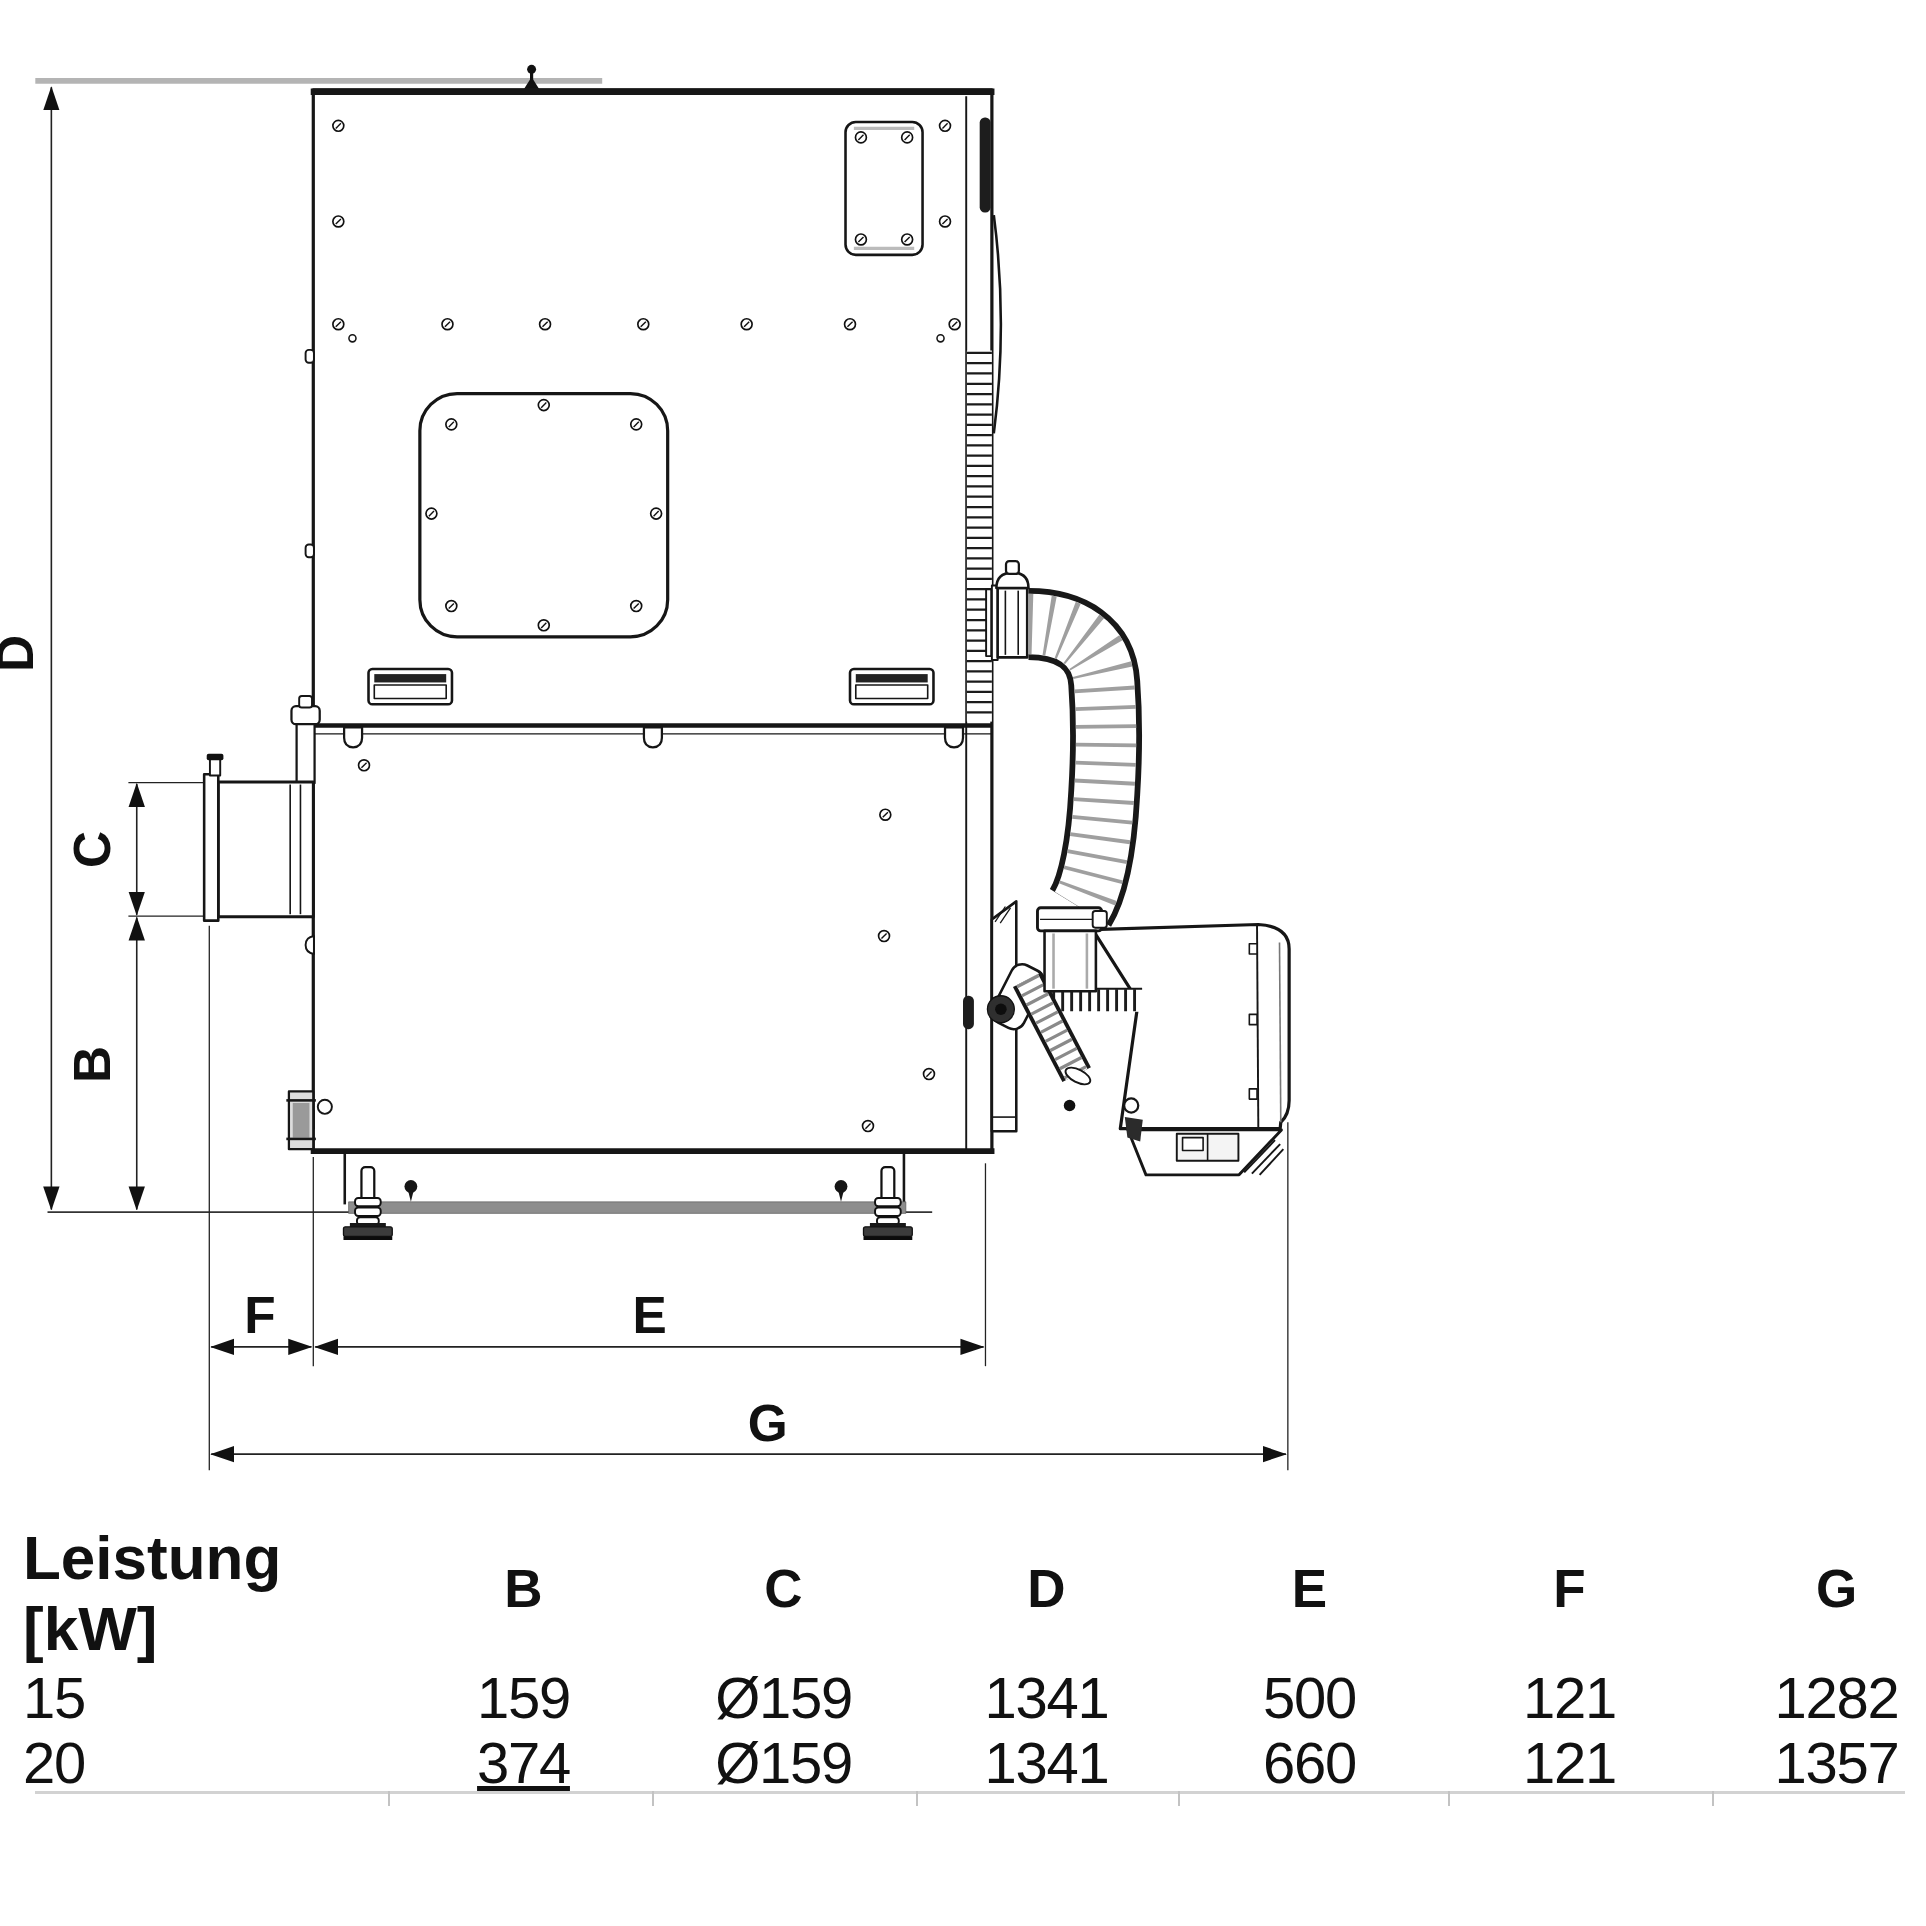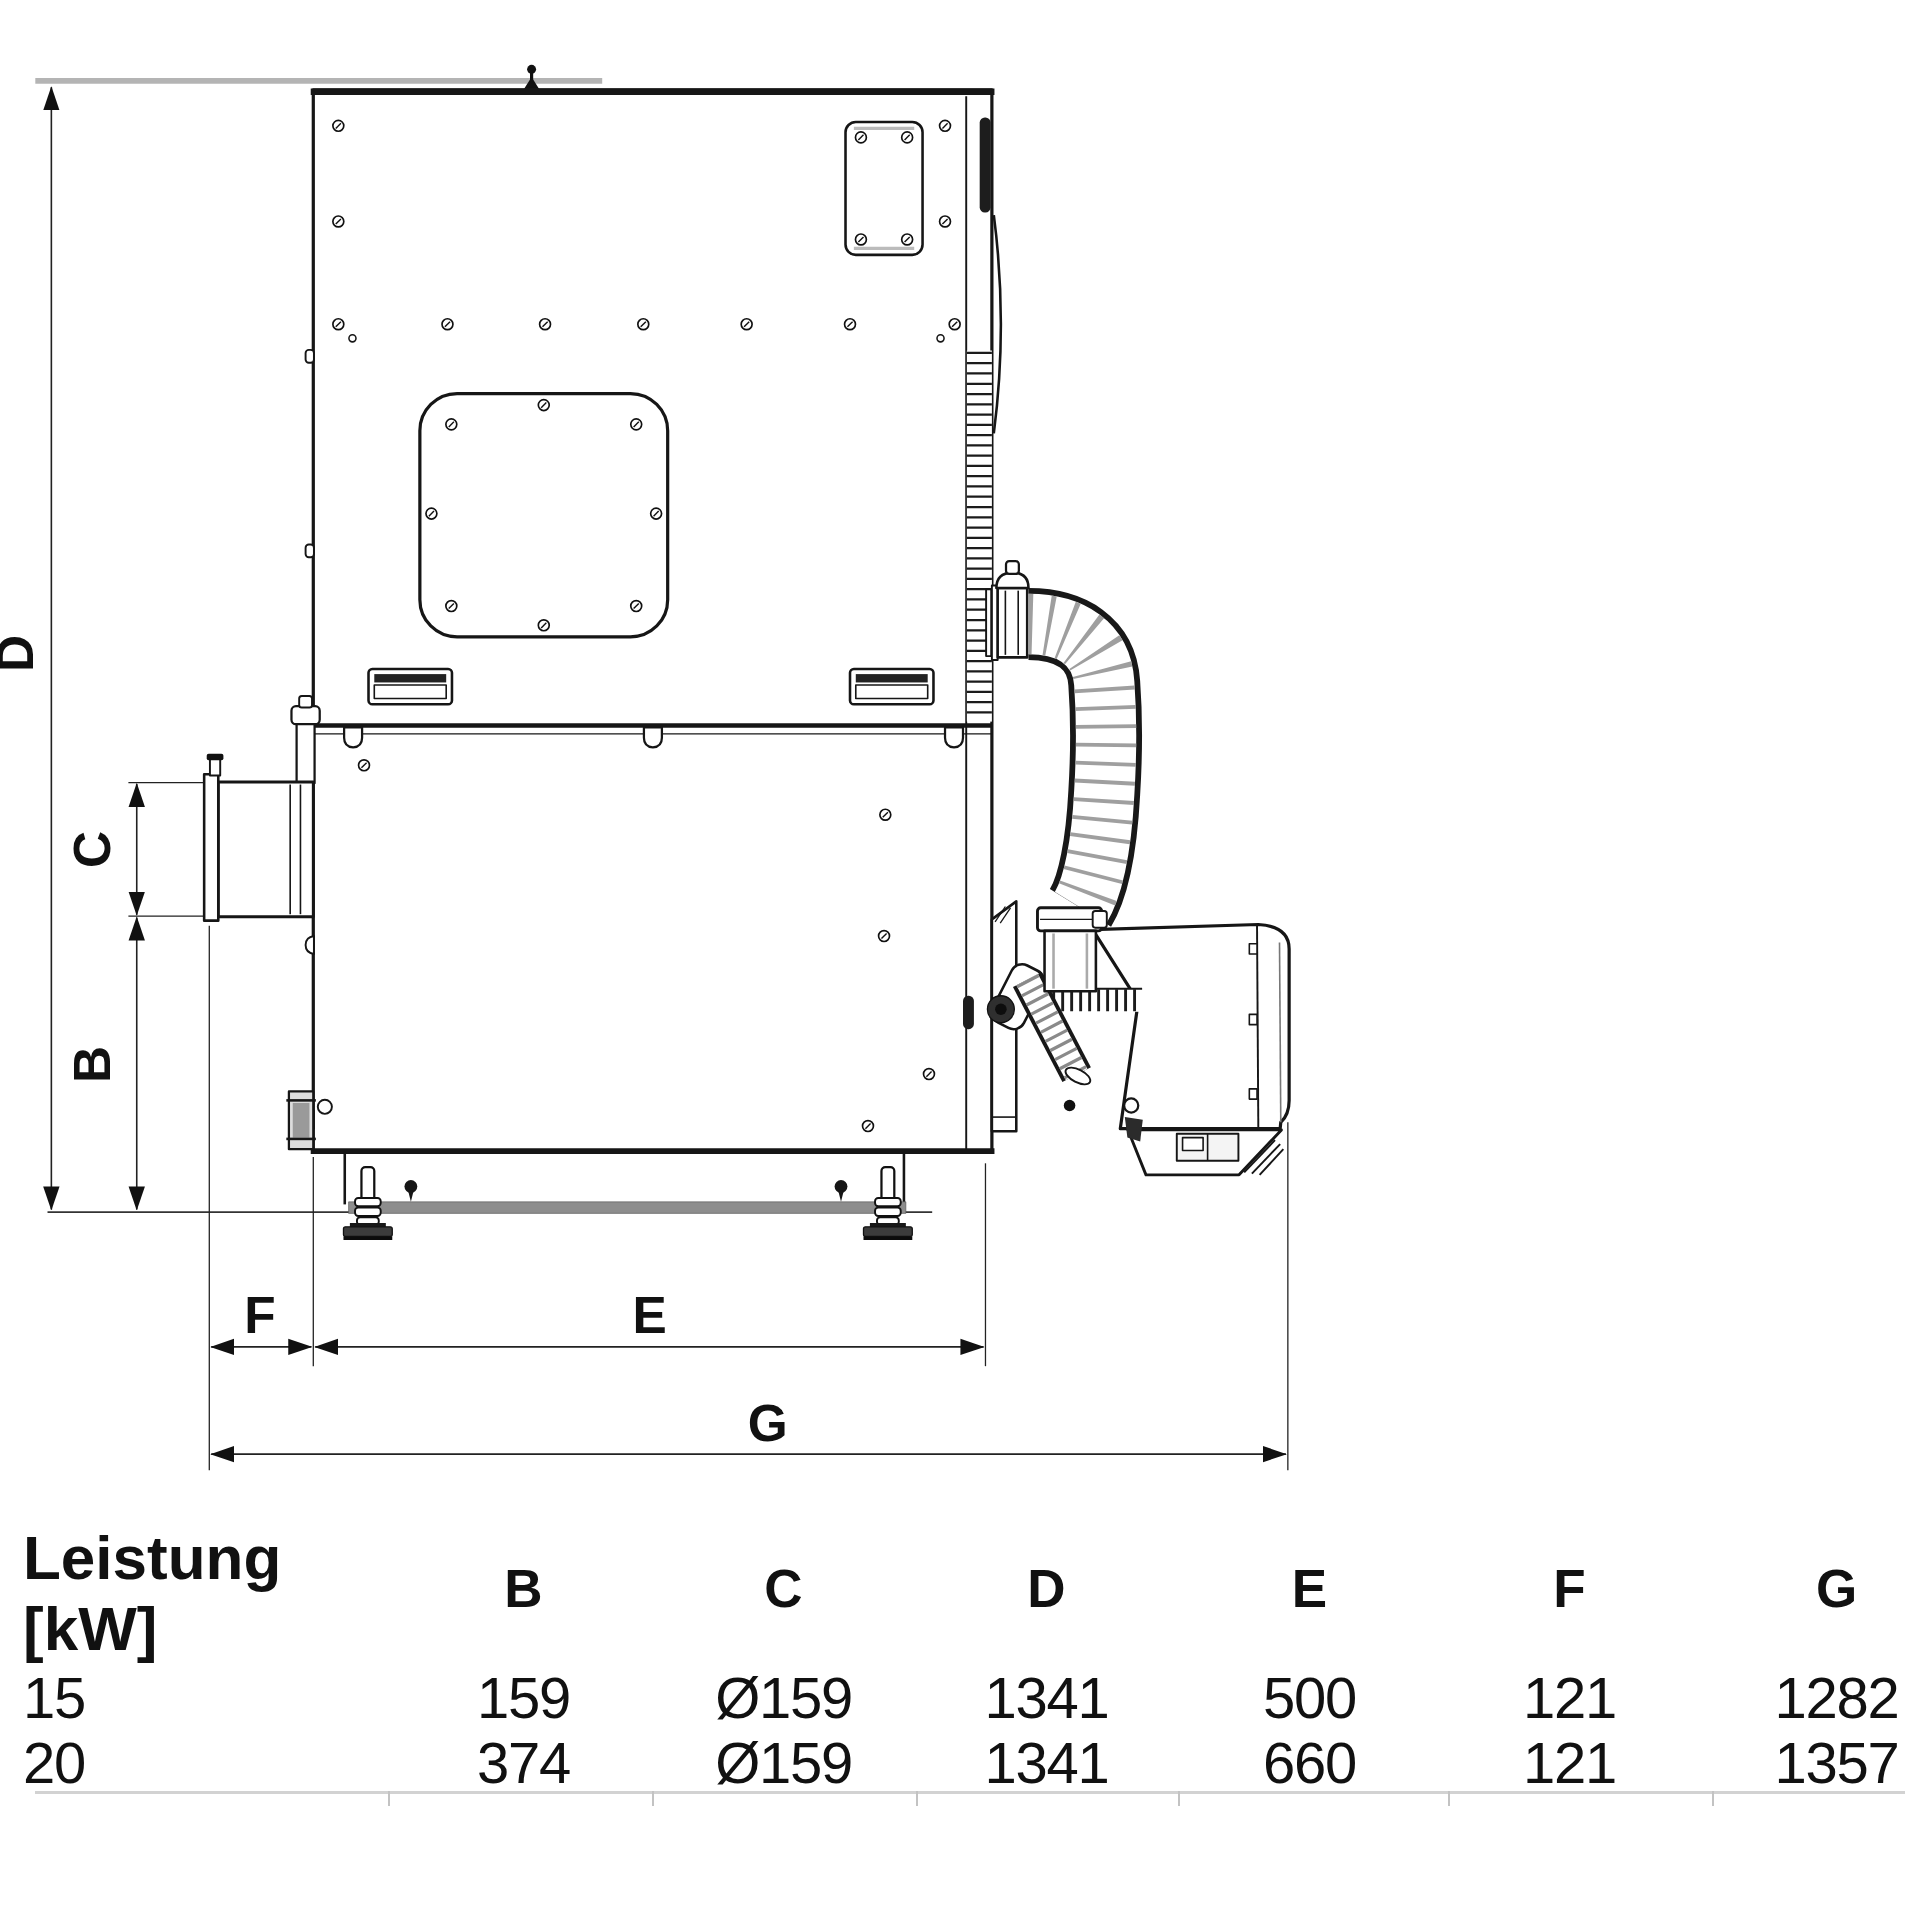--- a/index.html
+++ b/index.html
@@ -321,7 +321,7 @@
 
     <div>
       <div class="tkw tval" style="top:1727px;">20</div>
-      <div class="tcell tval" style="left:421px; top:1727px;">374</div>
+      <div class="tcell tval" style="left:421px; top:1727px;text-decoration:underline;">374</div>
       <div class="tcell tval" style="left:681px;top:1727px;">Ø159</div>
       <div class="tcell tval" style="left:944px;top:1727px;">1341</div>
       <div class="tcell tval" style="left:1207px;top:1727px;">660</div>

